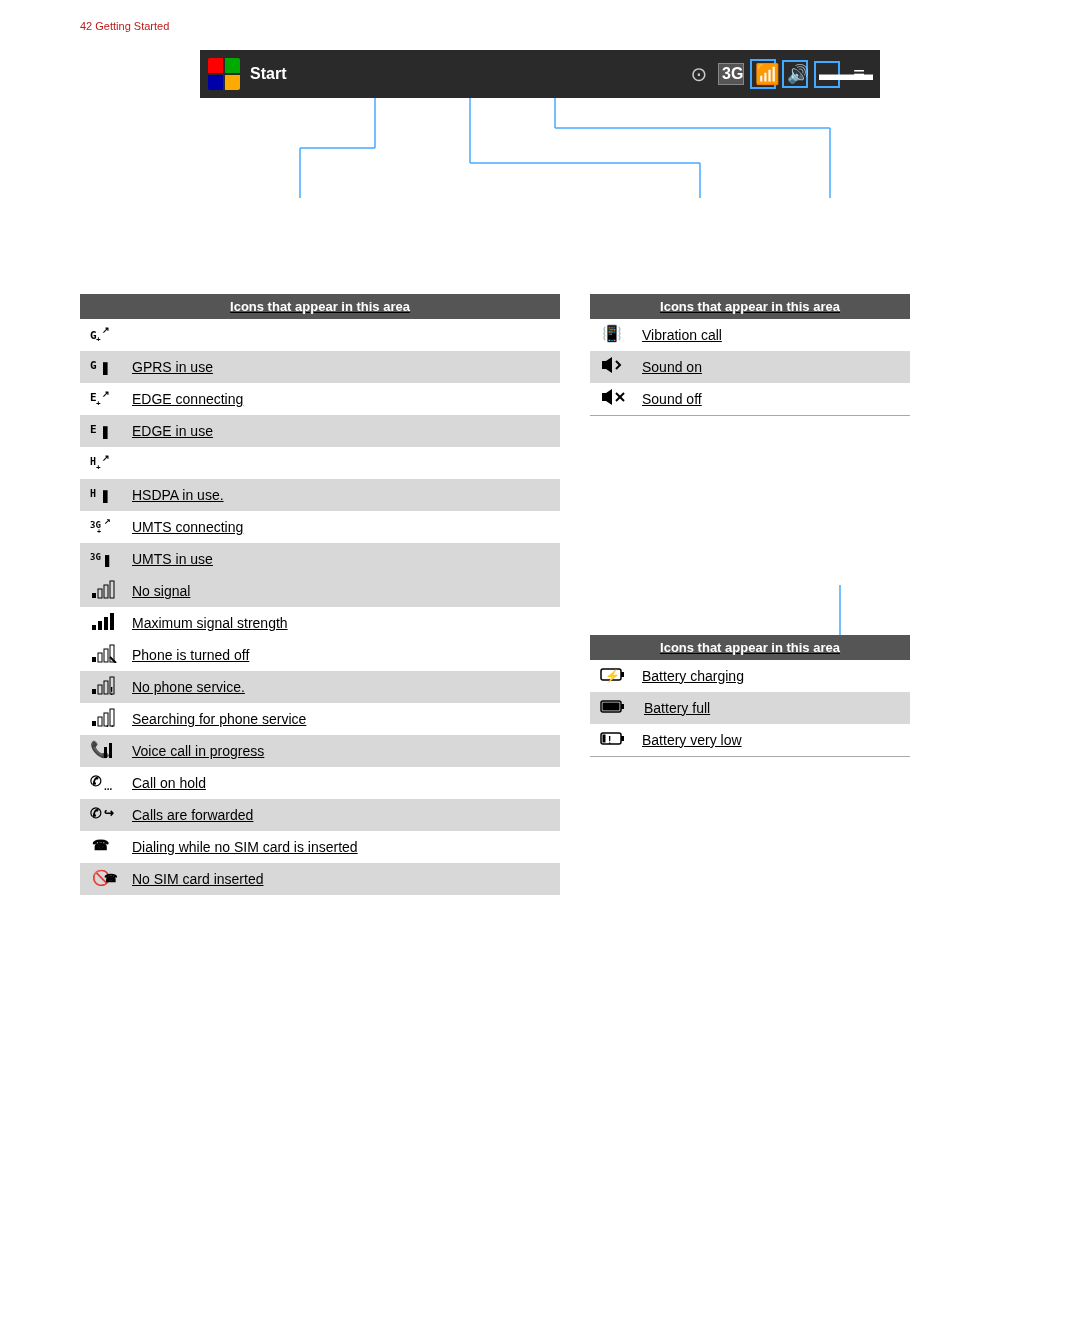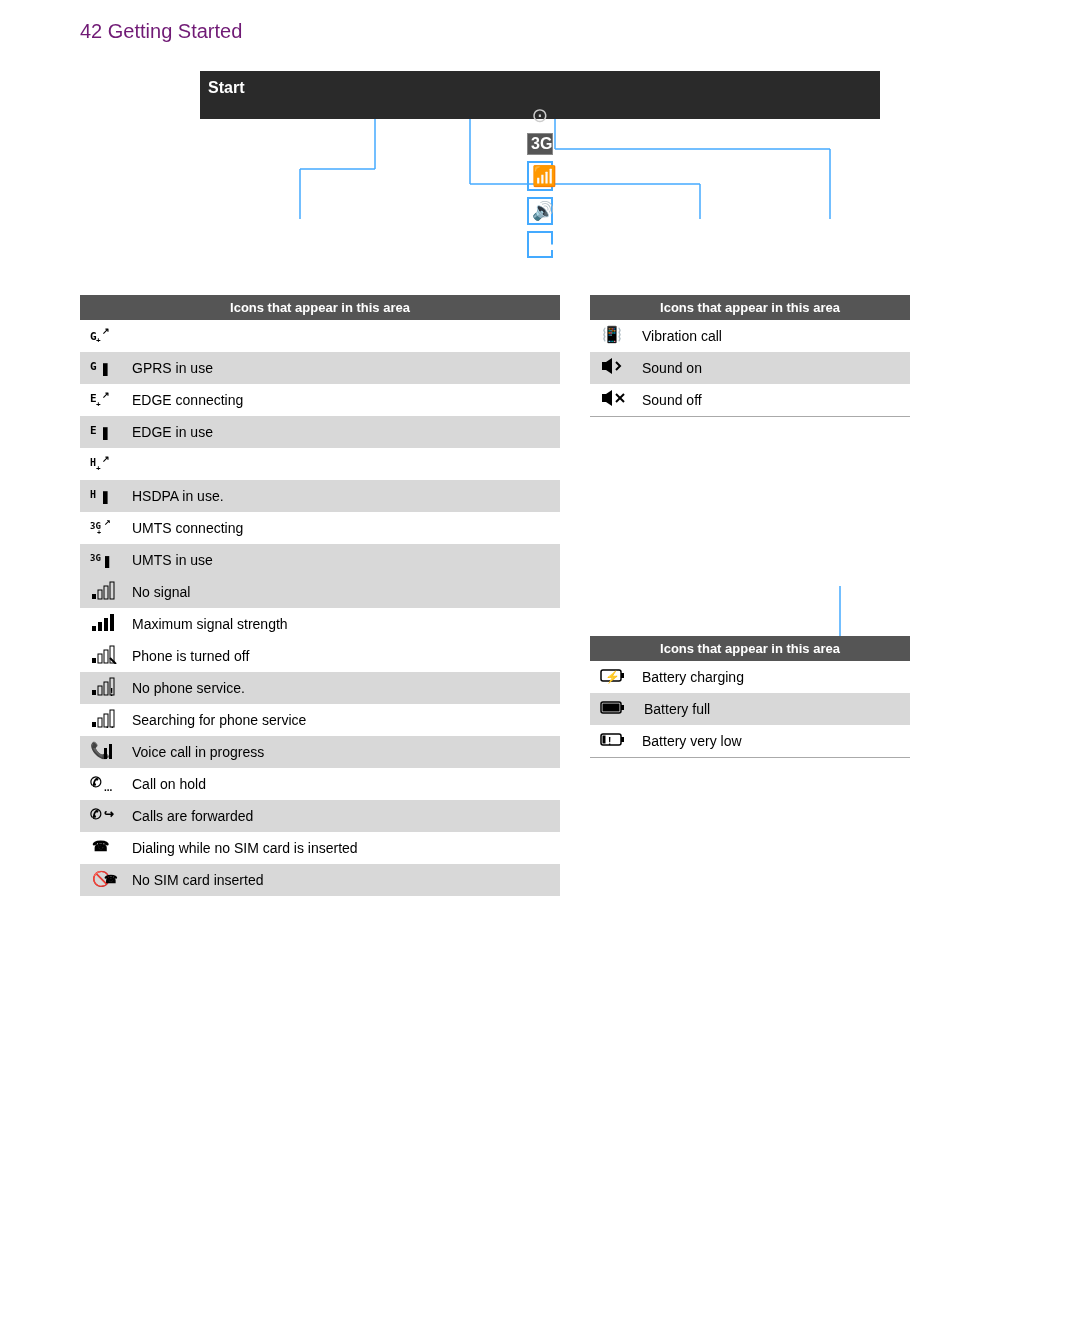--- a/index.html
+++ b/index.html
@@ -13,9 +13,9 @@
       min-height: 1327px;
     }
     .page-title {
-      font-size: 20px;
-      color: #701a75;
-      margin-bottom: 28px;
+      font-size: 11px;
+      color: #b91c1c;
+      margin-bottom: 18px;
       font-weight: normal;
     }
 

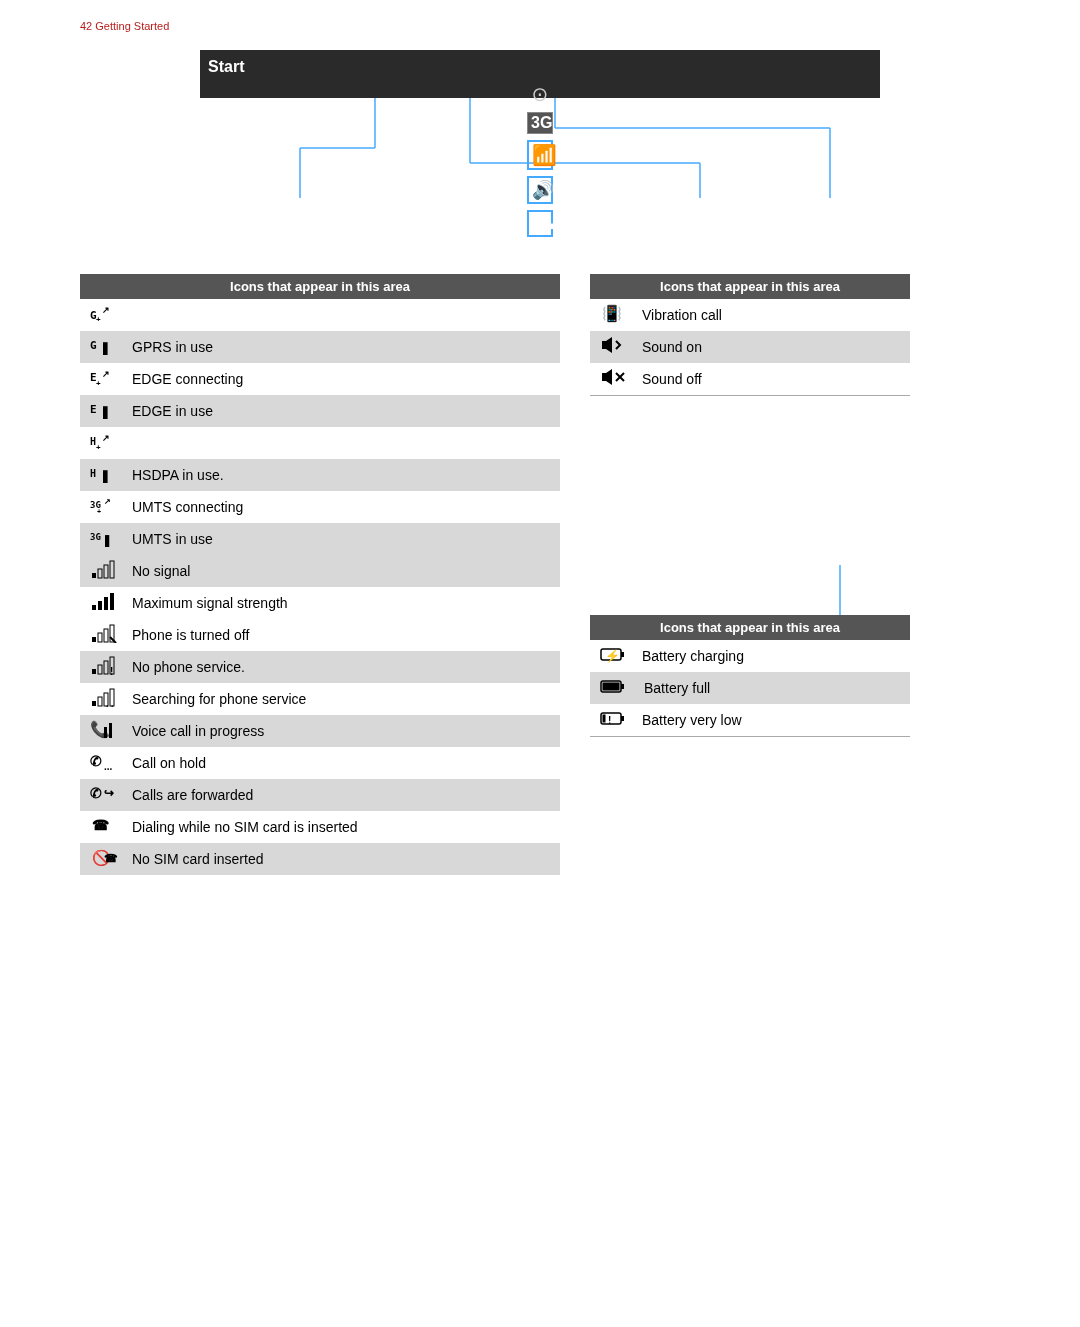--- a/index.html
+++ b/index.html
@@ -30,7 +30,6 @@
       width: 680px;
       margin: 0 auto 0 60px;
       position: relative;
-      flex-direction: column;
     }
     .windows-logo {
       width: 32px;

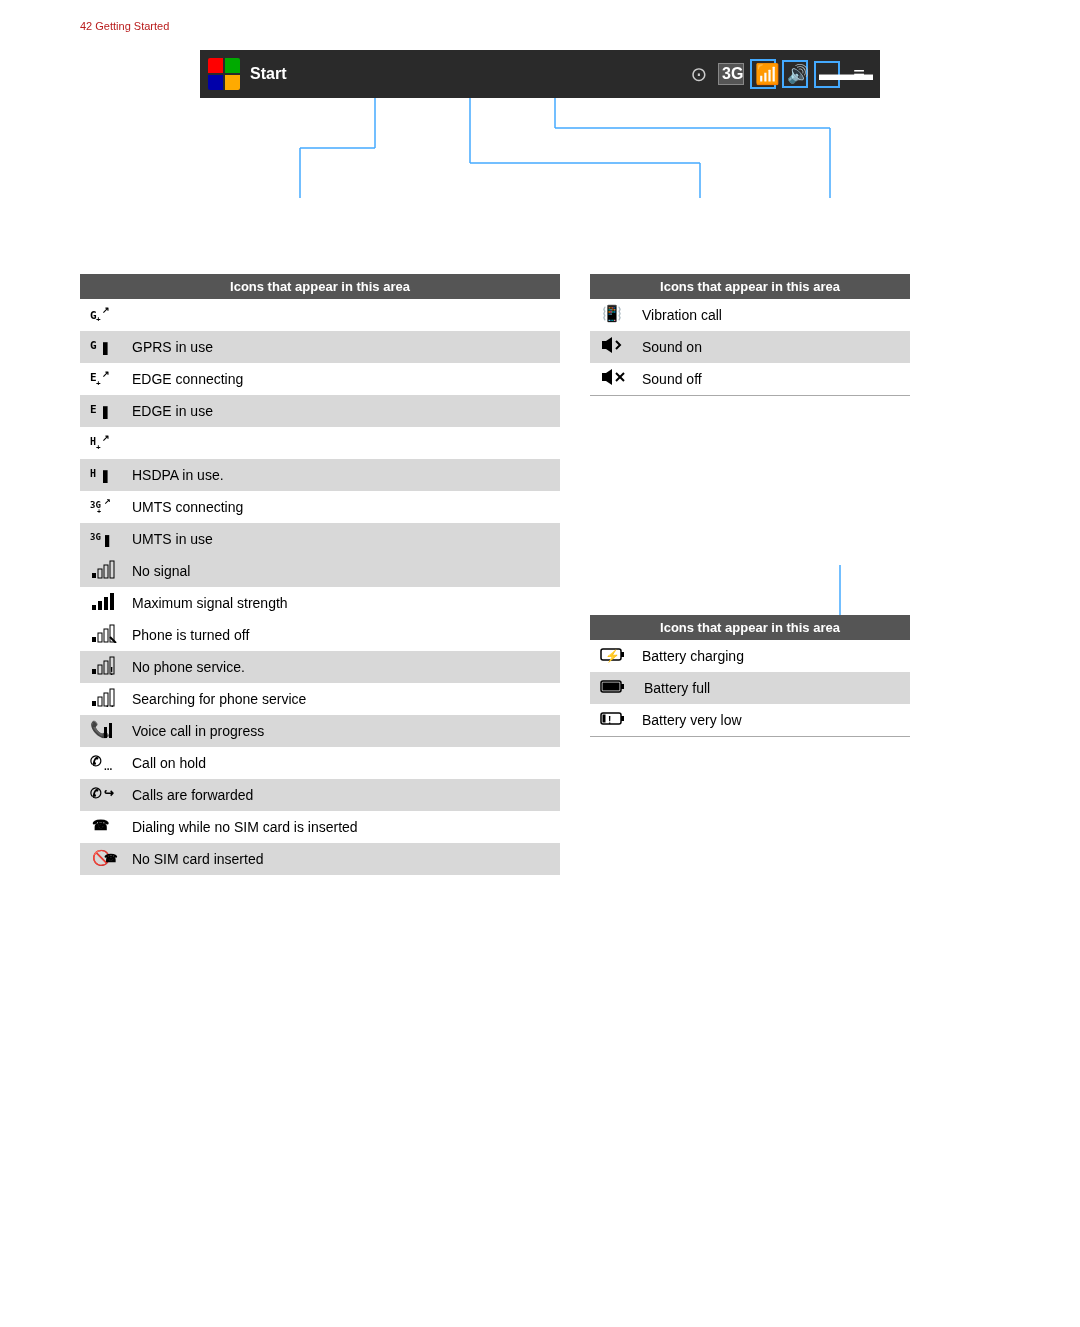--- a/index.html
+++ b/index.html
@@ -65,7 +65,8 @@
     .tables-row {
       display: flex;
       gap: 30px;
-      margin-top: 76px;
+      margin-top: 96px;
+      text-decoration: underline;
     }
 
     

